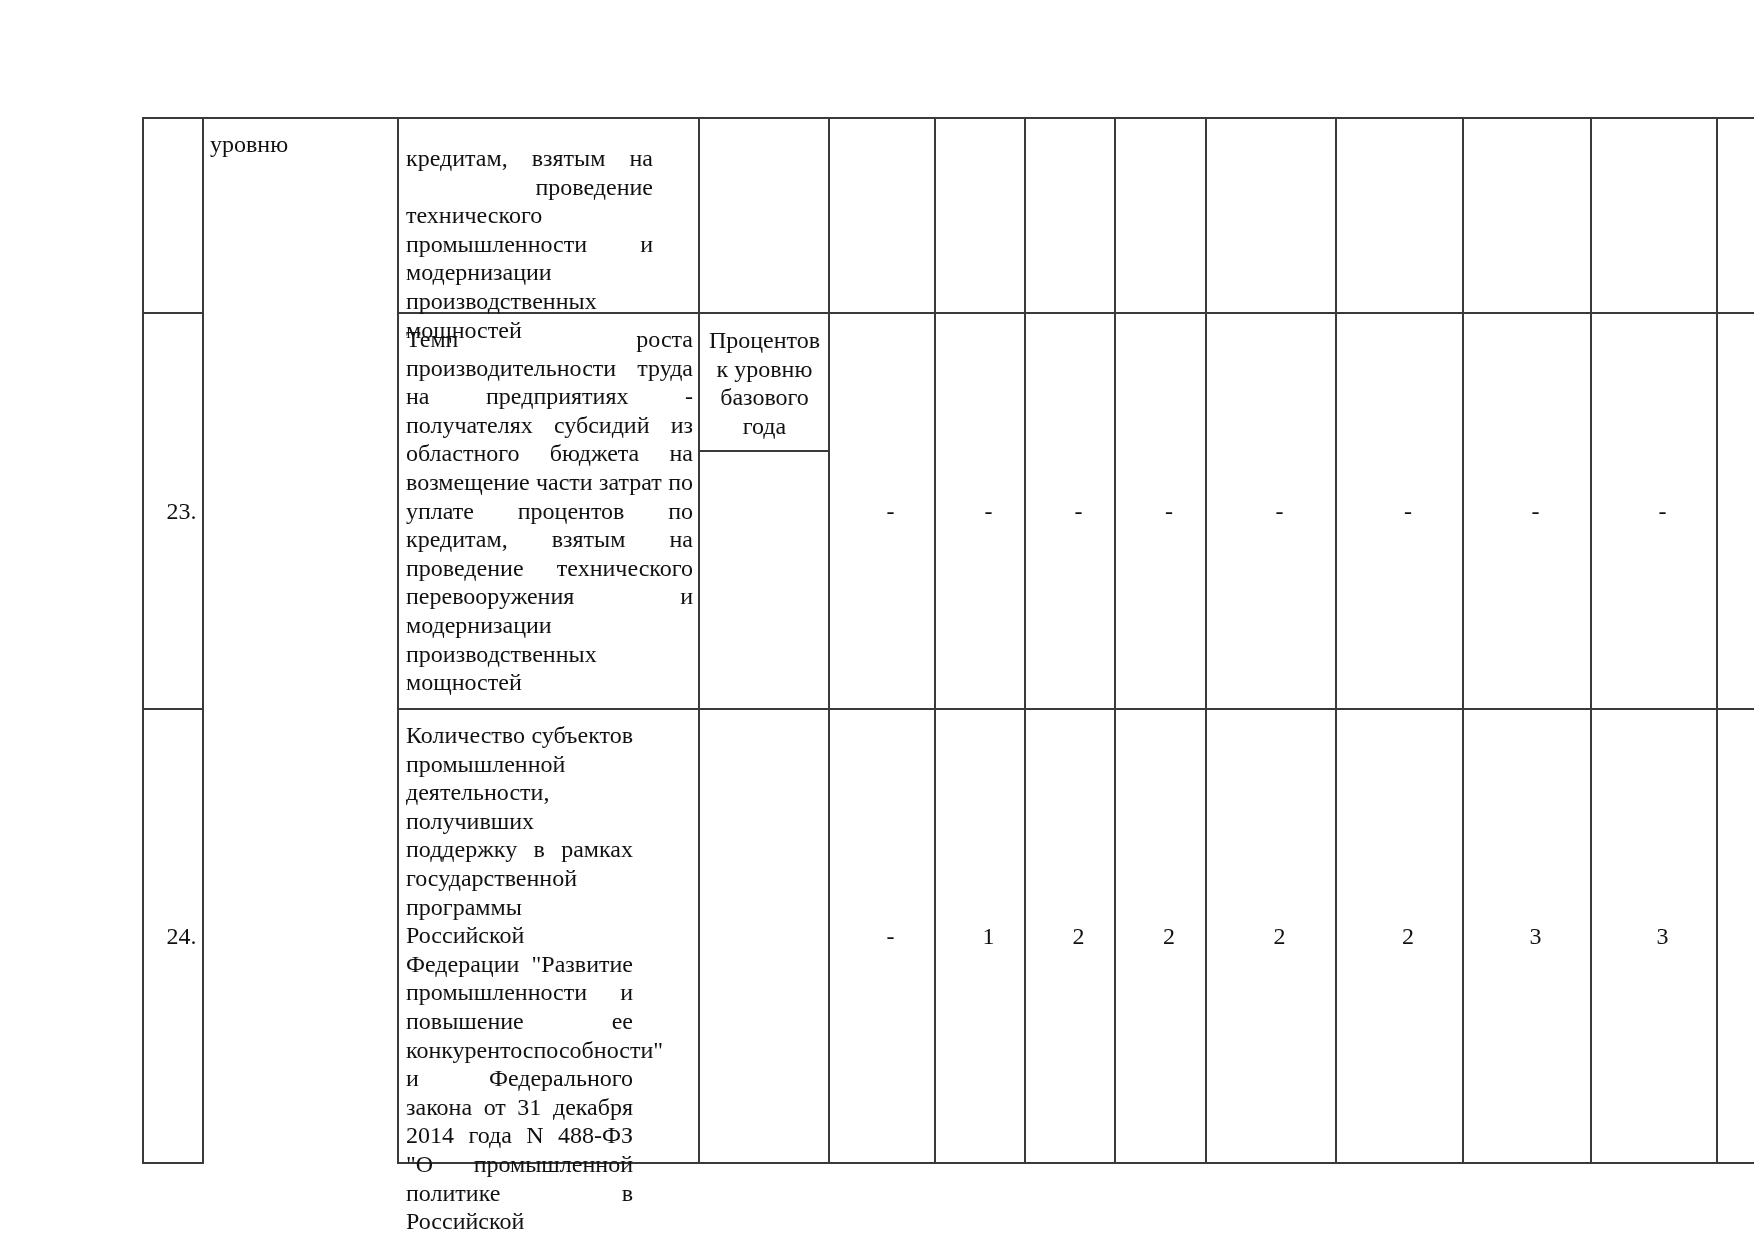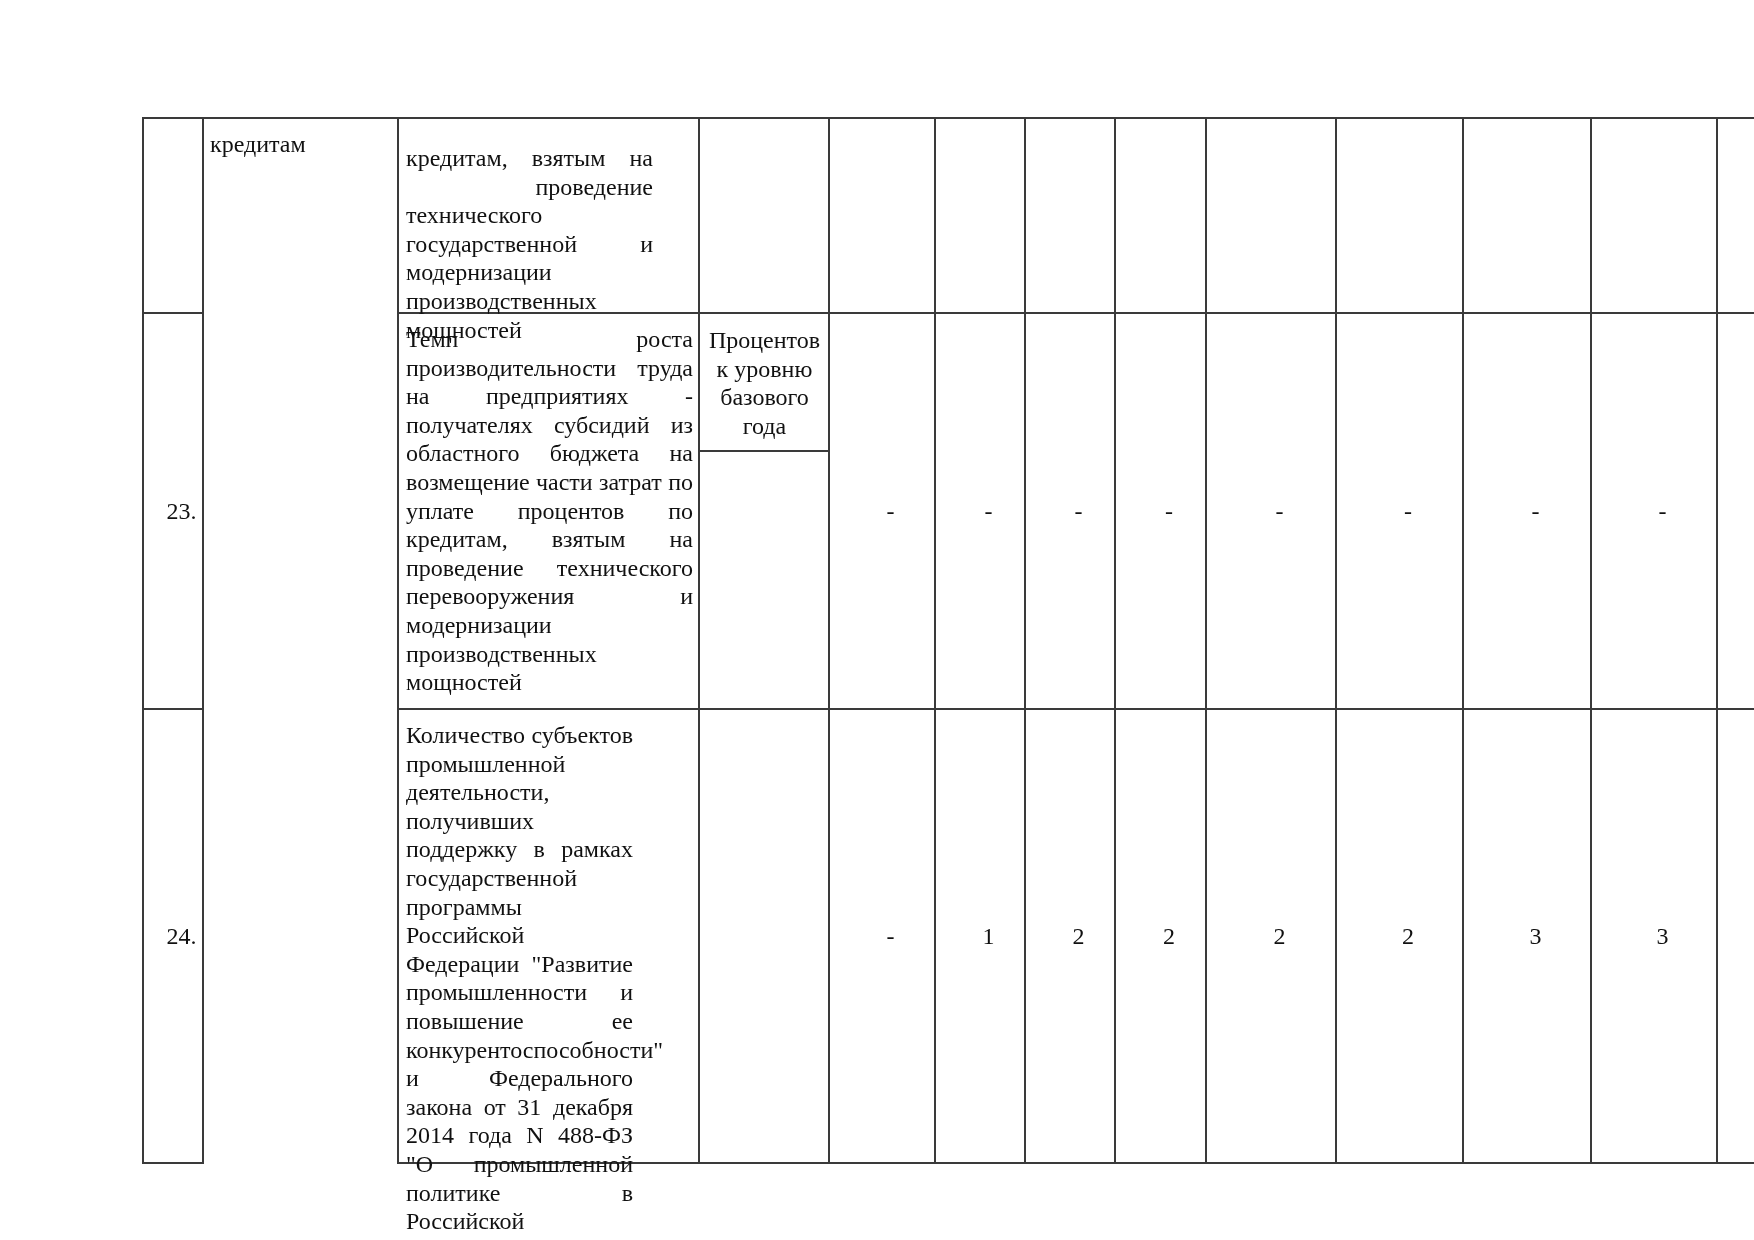--- a/index.html
+++ b/index.html
@@ -45,7 +45,7 @@
   <div class="vl" style="left:1590px; top:117px; height:1047px;"></div>
   <div class="vl" style="left:1716px; top:117px; height:1047px;"></div>
 
-  <div class="cell" style="left:210px; top:130px; width:185px;">кредитам</div>
+  <div class="cell" style="left:210px; top:130px; width:185px;">уровню</div>
 
   <div class="cell desc" style="left:399px; top:144px; width:260px;">
     <div style="text-align:justify; text-align-last:justify;">кредитам, взятым на</div>

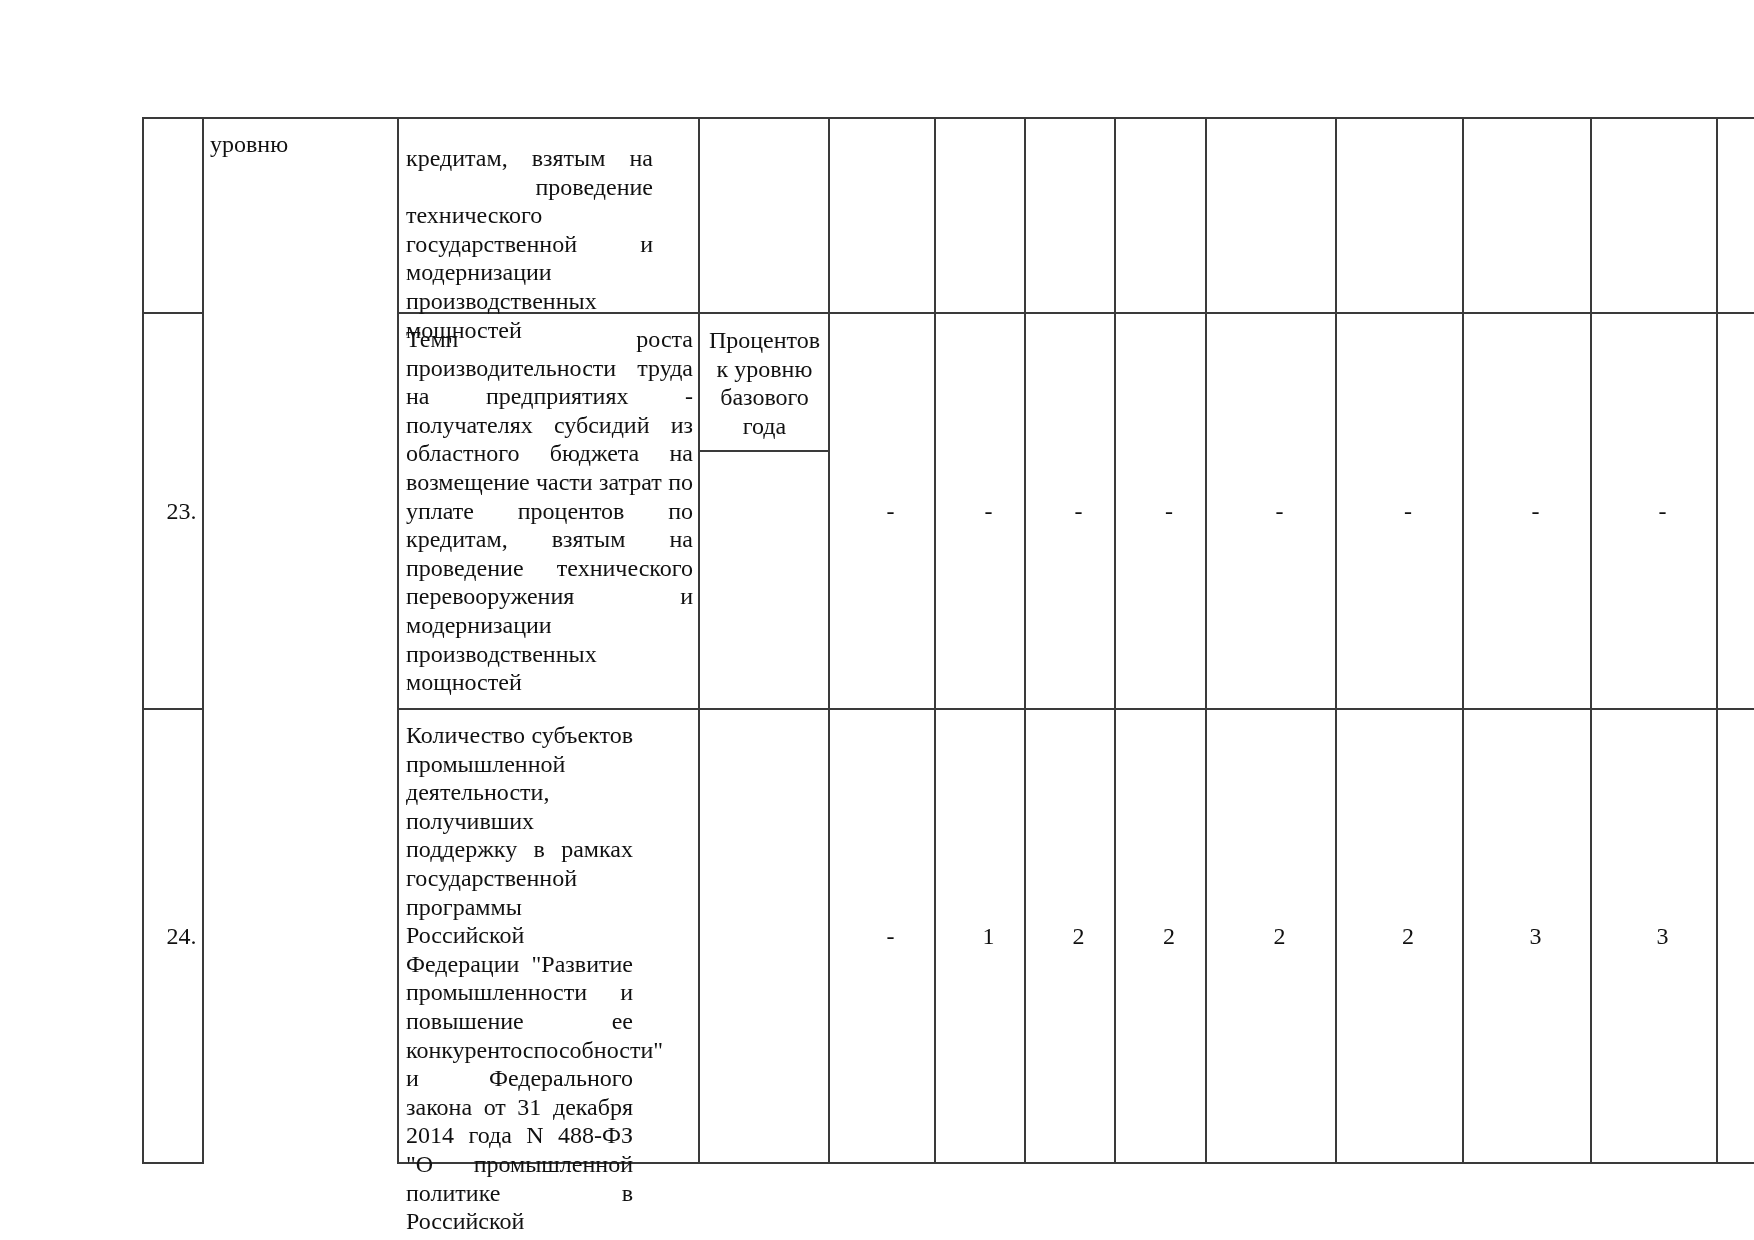--- a/index.html
+++ b/index.html
@@ -50,7 +50,7 @@
   <div class="cell desc" style="left:399px; top:144px; width:260px;">
     <div style="text-align:justify; text-align-last:justify;">кредитам, взятым на</div>
     <div style="text-align:right;">проведение технического</div>
-    <div style="text-align:justify; text-align-last:justify;">государственной и</div>
+    <div style="text-align:justify; text-align-last:justify;">промышленности и</div>
     <div>модернизации</div>
     <div>производственных</div>
     <div>мощностей</div>

